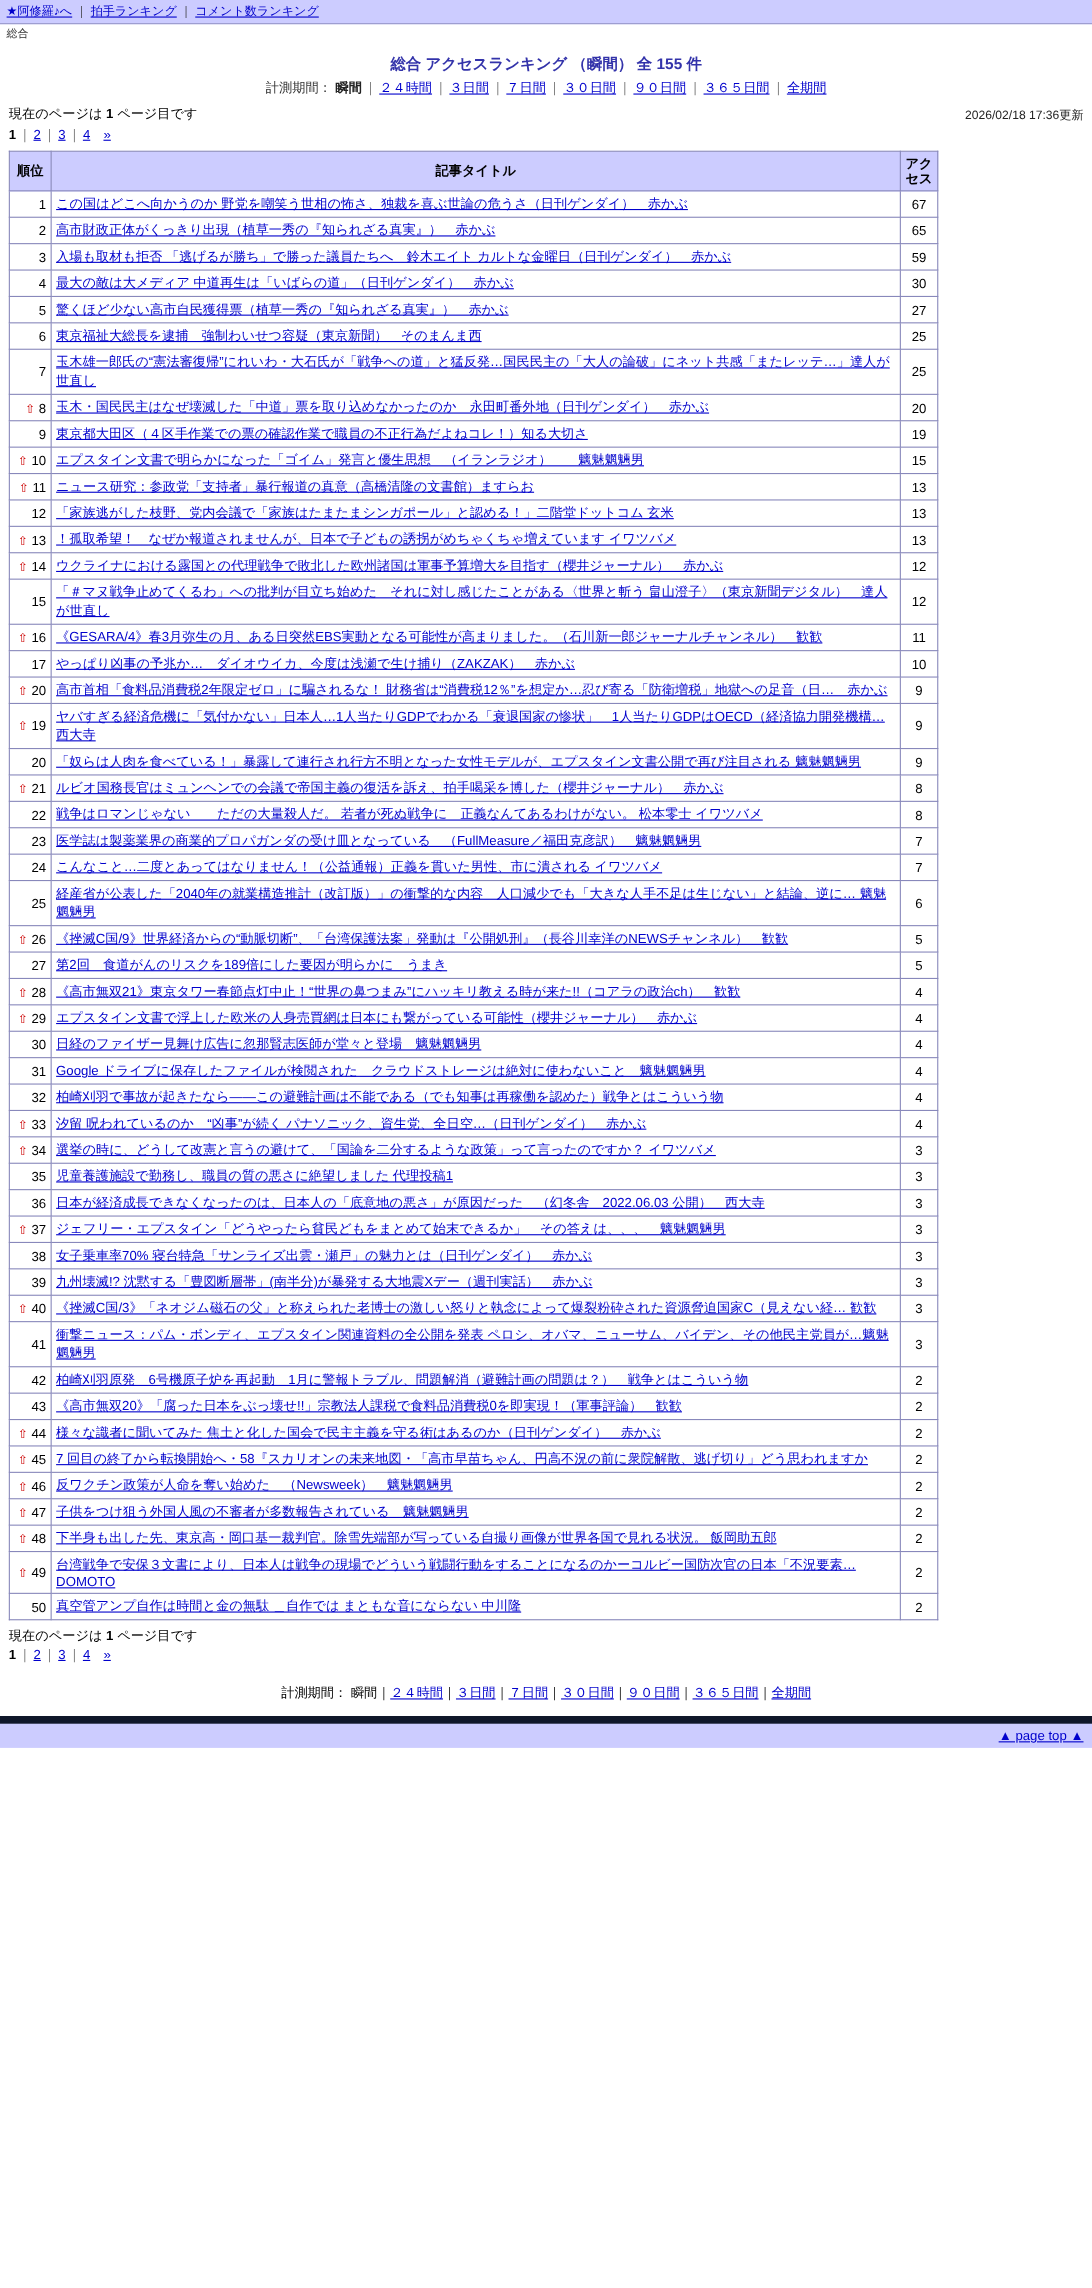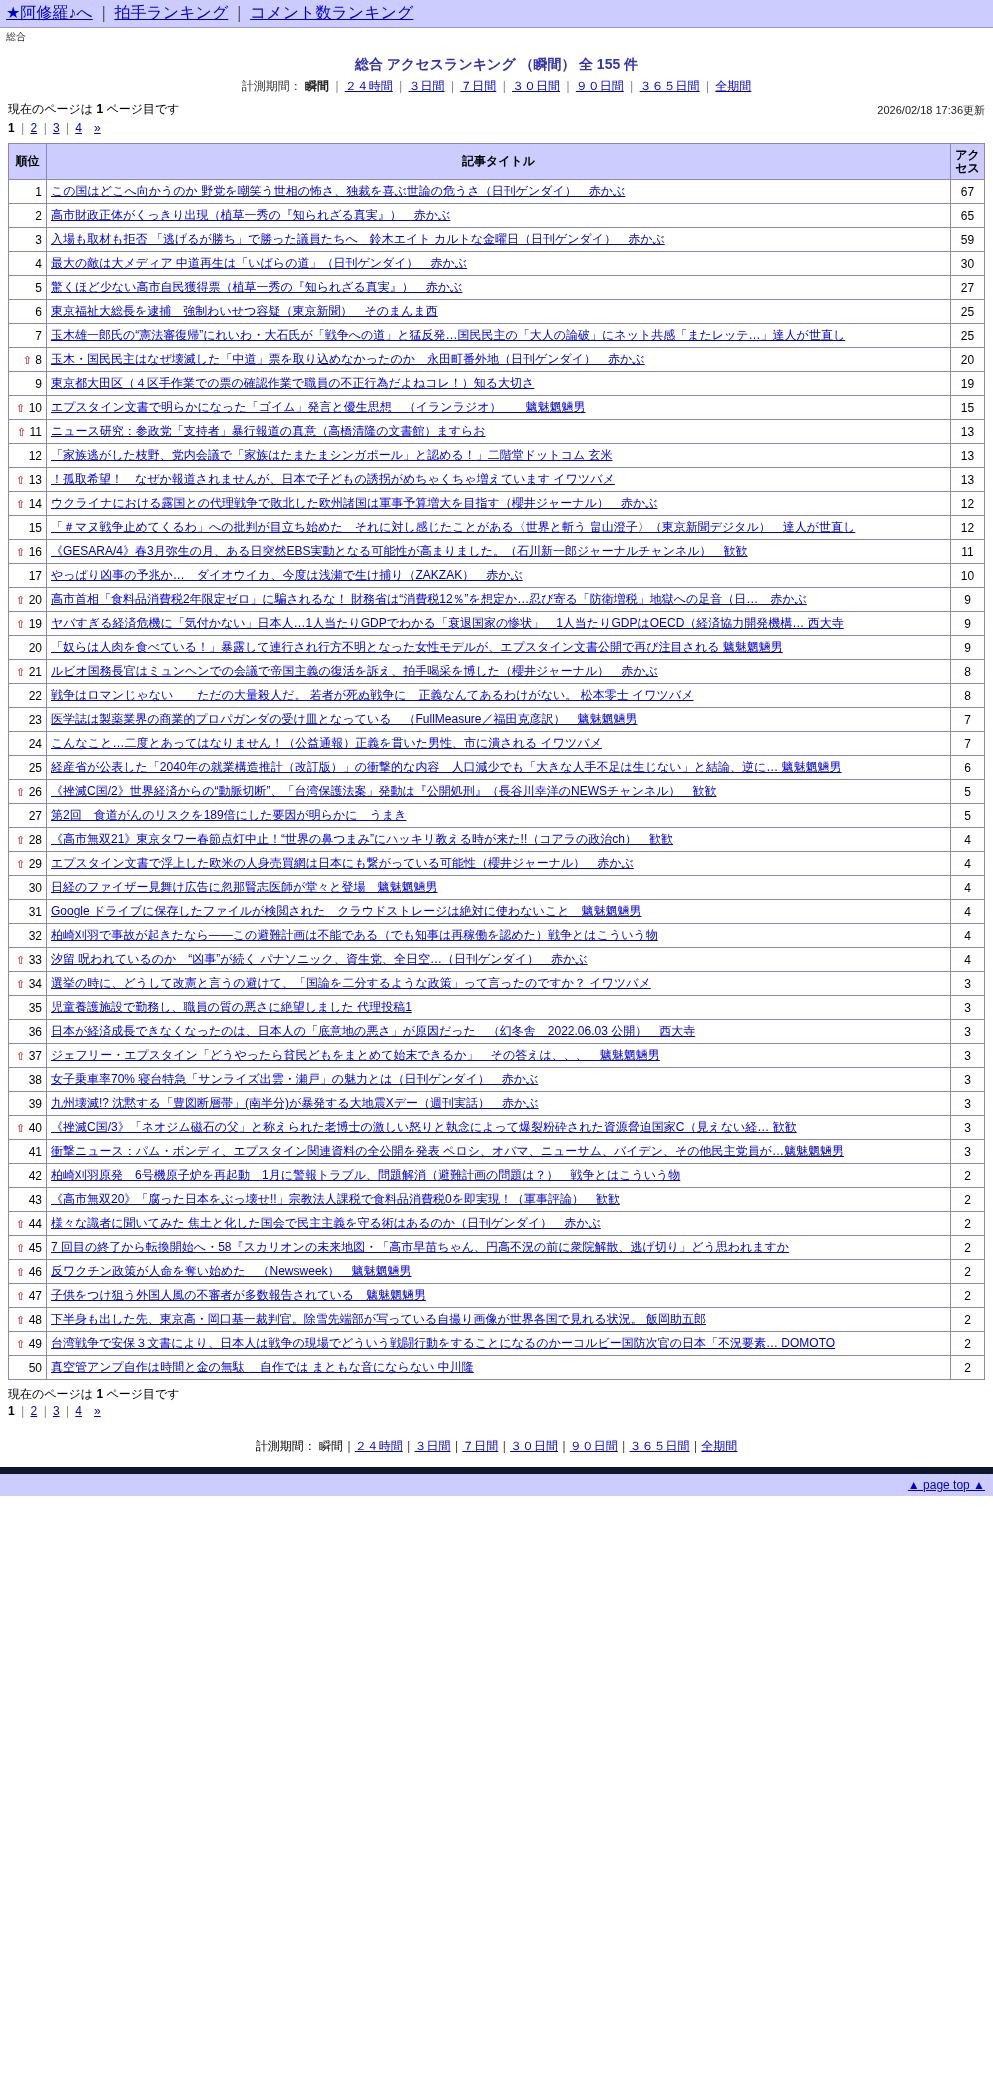--- a/index.html
+++ b/index.html
@@ -5,7 +5,7 @@
   html,body{margin:0;padding:0;background:#ffffff;}
   body{font-family:"Liberation Sans","DejaVu Sans",sans-serif;font-size:12px;color:#000;width:993px;}
   a{color:#0000cc;text-decoration:underline;}
-  .topbar{background:#ccccff;border-bottom:1px solid #9999cc;padding:3px 6px;font-size:16px;}
+  .topbar{background:#ccccff;border-bottom:1px solid #9999cc;padding:3px 6px;font-size:11px;}
   .topbar a{color:#0000cc;}
   .topbar .sep{color:#333;padding:0 3px;}
   .crumb{font-size:10px;padding:2px 6px;color:#333;}

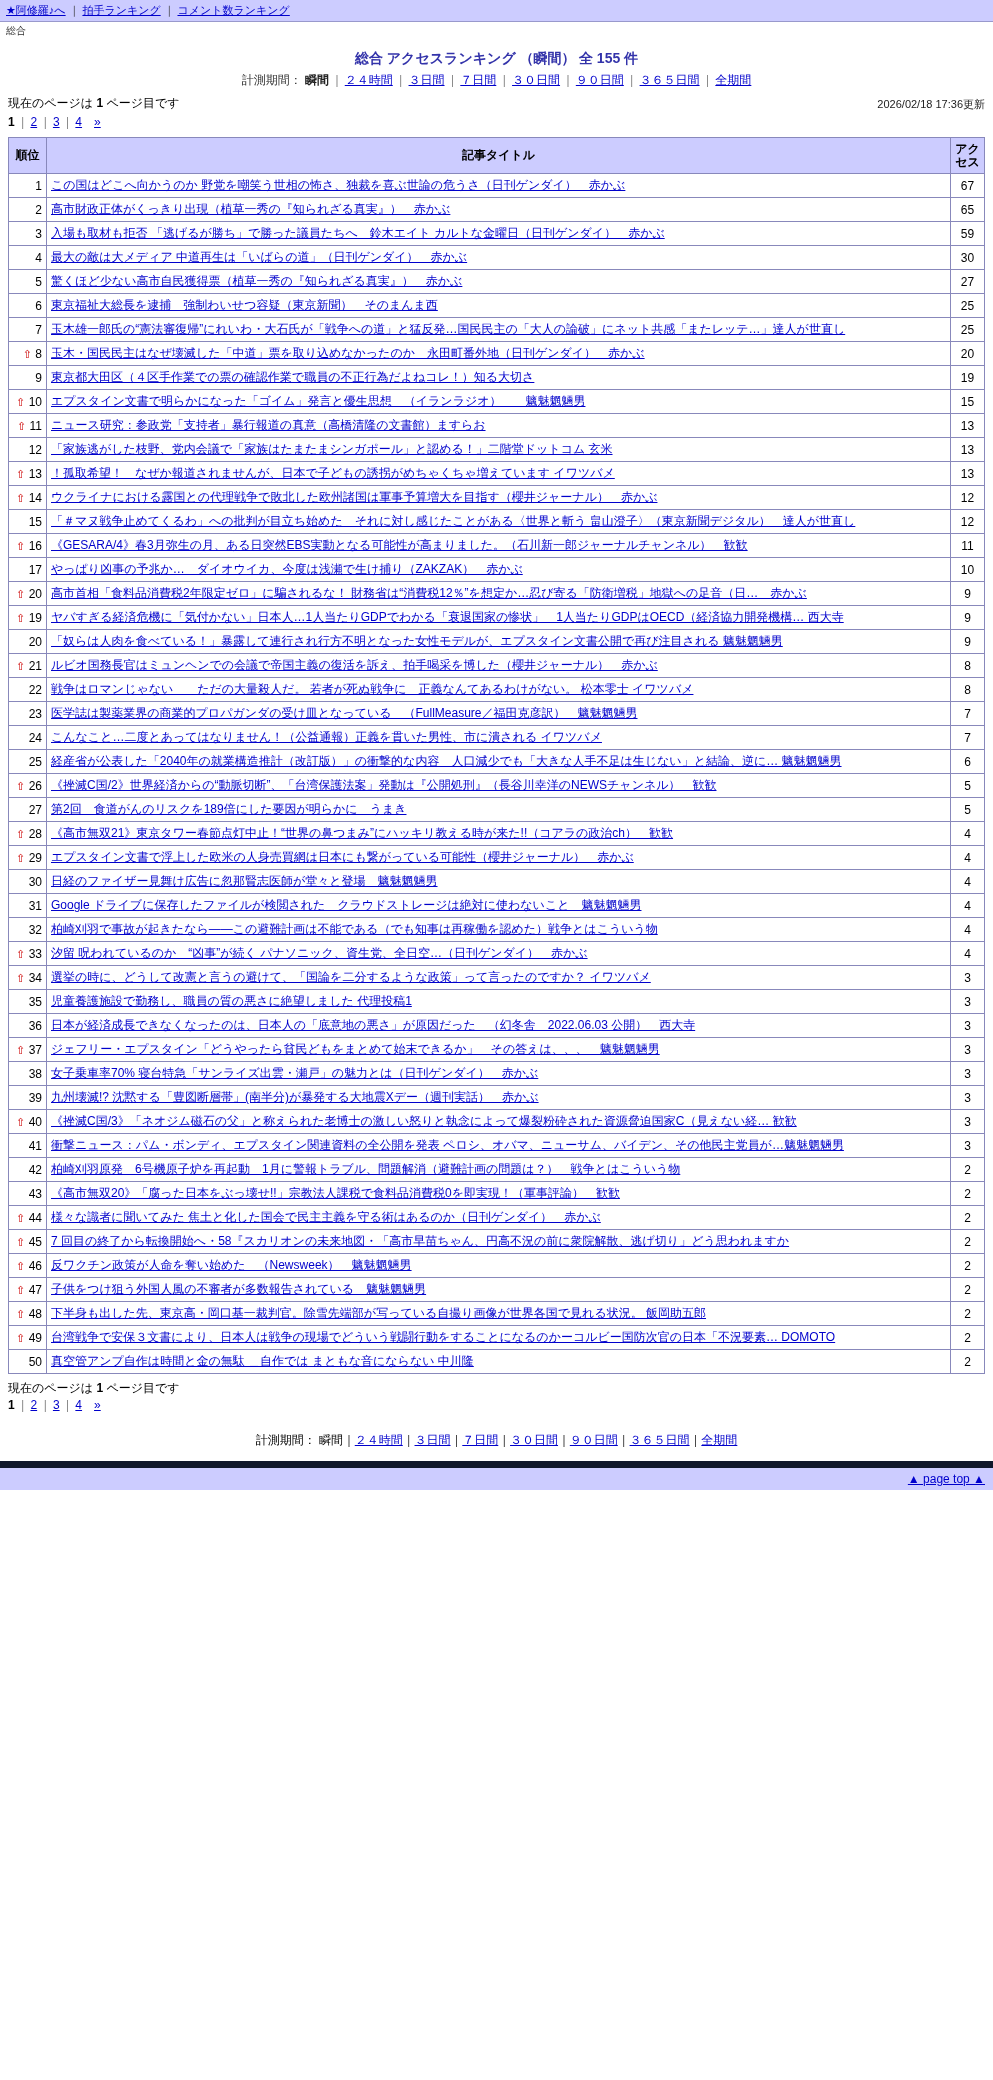--- a/index.html
+++ b/index.html
@@ -23,7 +23,7 @@
   .pagenums{font-size:12px;padding:0 8px 4px 8px;}
   .pagenums .cur{font-weight:bold;color:#000;}
   .pagenums .bar{color:#666;padding:0 2px;}
-  table.rank{border-collapse:collapse;width:977px;margin:2px 8px 0 8px;table-layout:fixed;}
+  table.rank{border-collapse:collapse;width:845px;margin:2px 8px 0 8px;table-layout:fixed;}
   table.rank th{background:#ccccff;border:1px solid #8888bb;font-weight:bold;font-size:12px;padding:5px 2px;text-align:center;color:#000;}
   table.rank td{border:1px solid #8888bb;font-size:12px;padding:3px 4px;vertical-align:middle;}
   td.rk{width:34px;text-align:right;padding-right:5px;white-space:nowrap;}

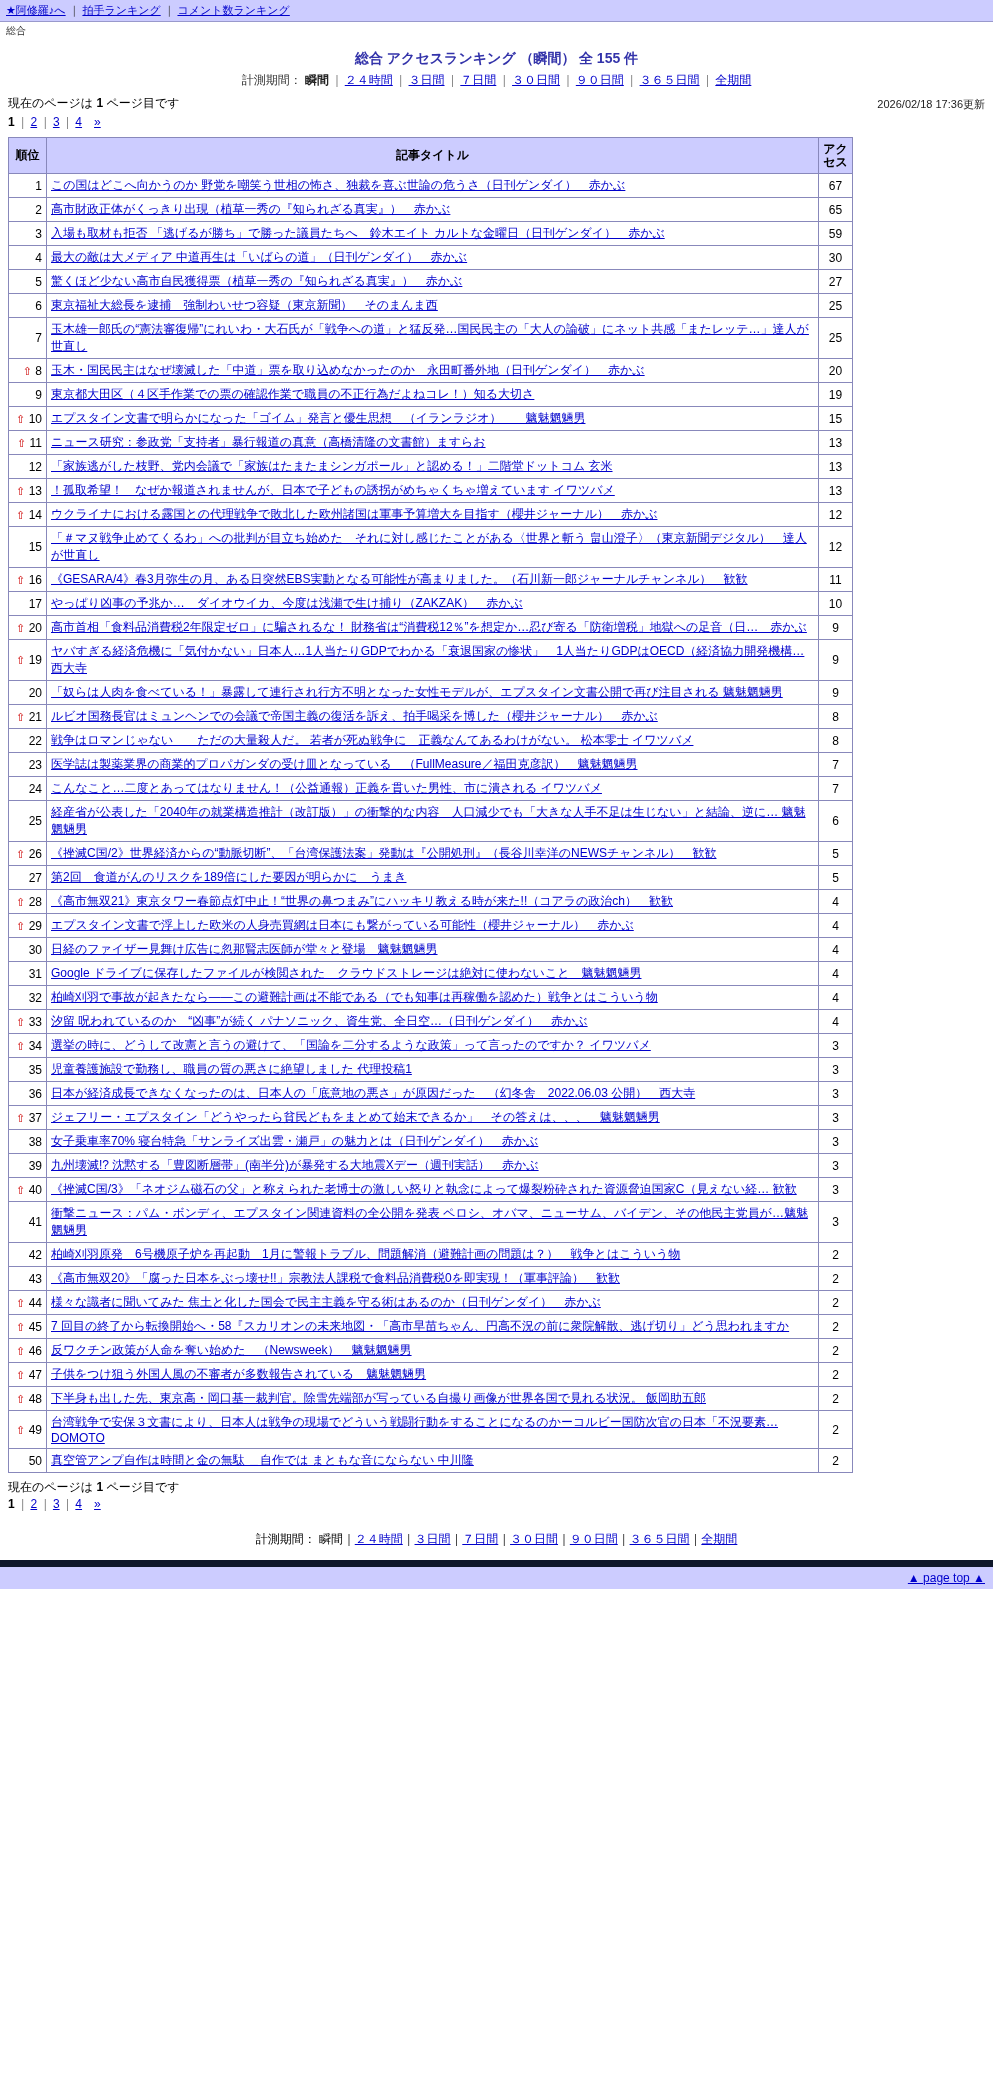--- a/index.html
+++ b/index.html
@@ -212,7 +212,7 @@
       </tr>
       <tr>
         <td class="rk"><span class="up">⇧</span> <span>26</span></td>
-        <td class="ttl"><a href="#">《挫滅C国/2》世界経済からの“動脈切断”、「台湾保護法案」発動は『公開処刑』（長谷川幸洋のNEWSチャンネル）　歓歓</a></td>
+        <td class="ttl"><a href="#">《挫滅C国/9》世界経済からの“動脈切断”、「台湾保護法案」発動は『公開処刑』（長谷川幸洋のNEWSチャンネル）　歓歓</a></td>
         <td class="ac">5</td>
       </tr>
       <tr>

